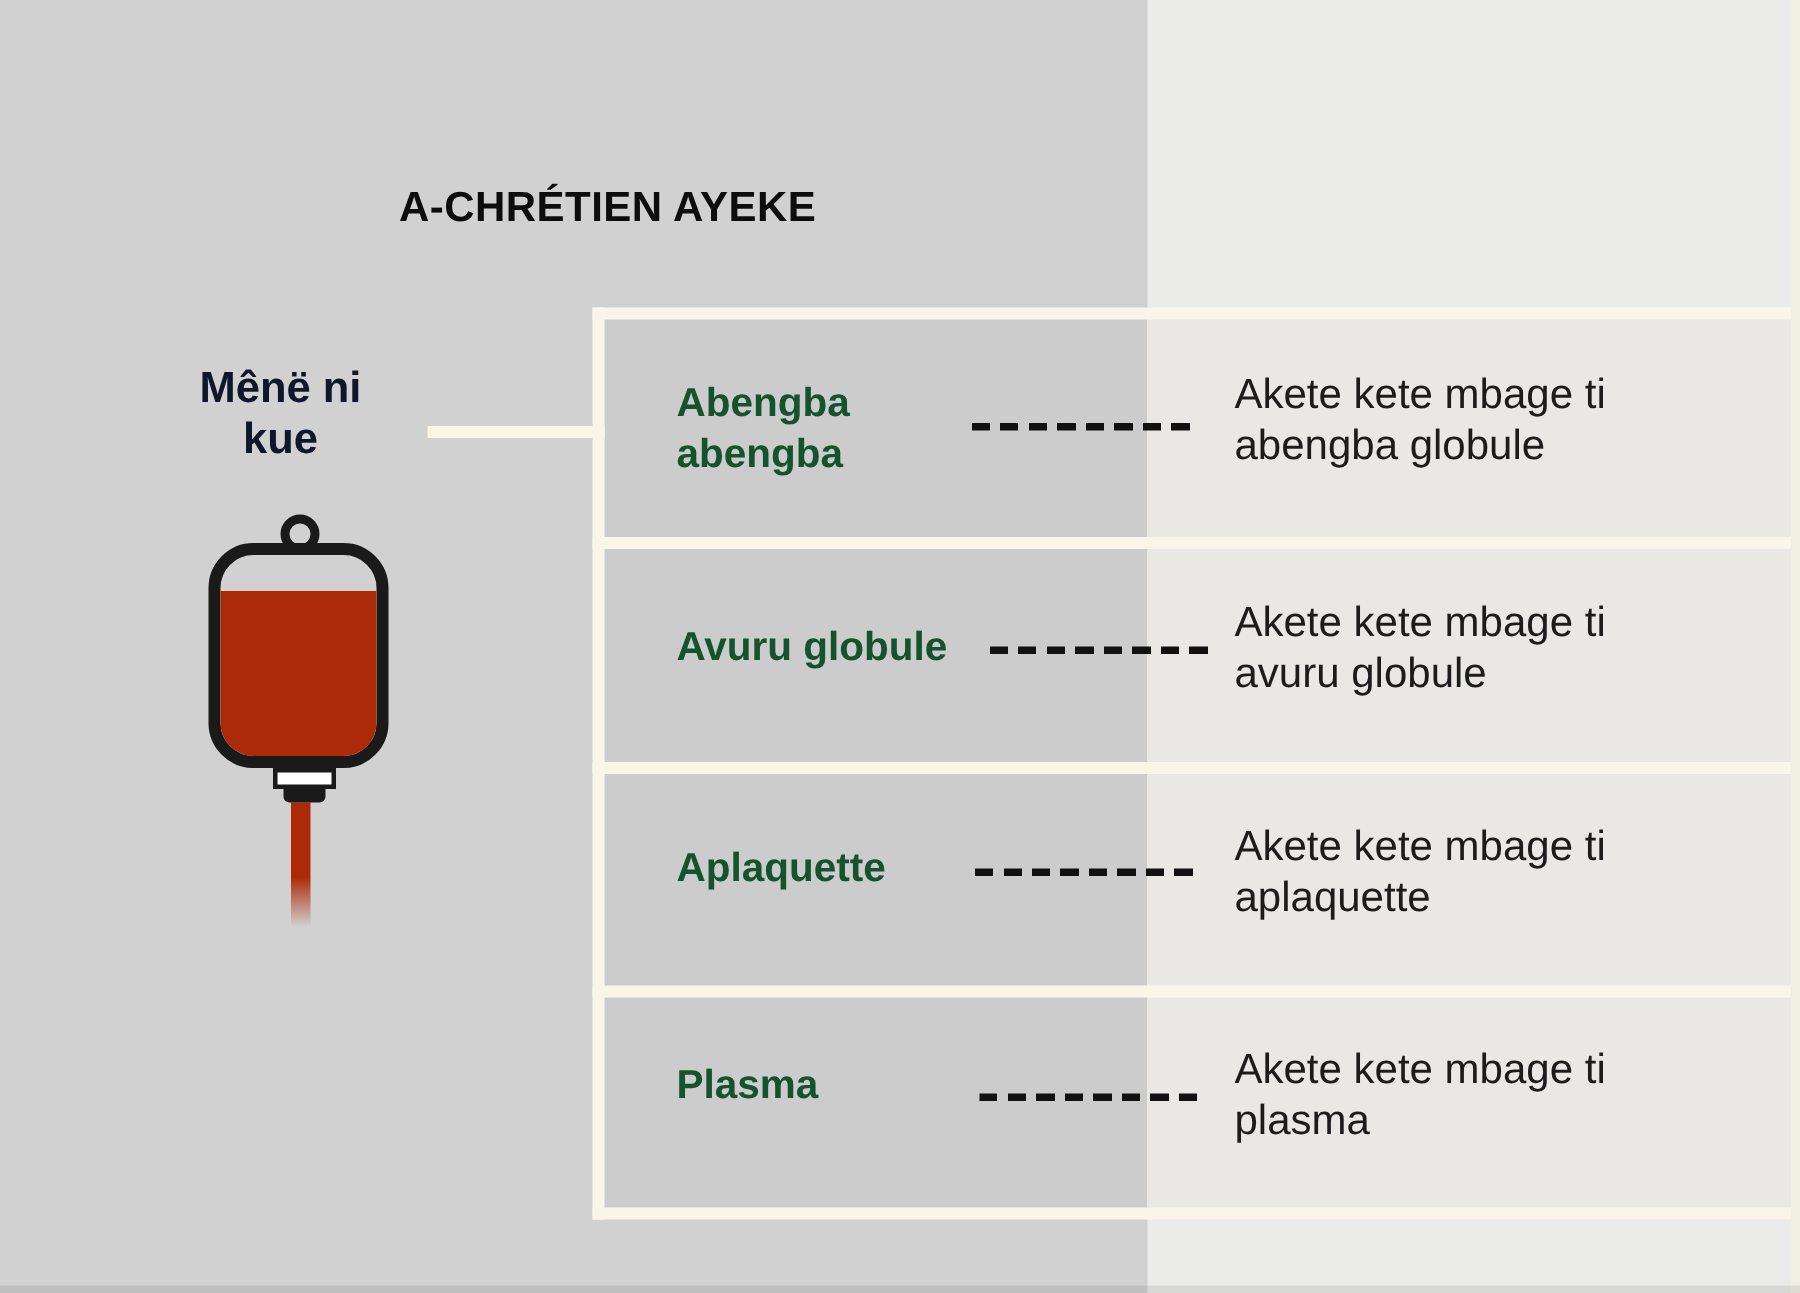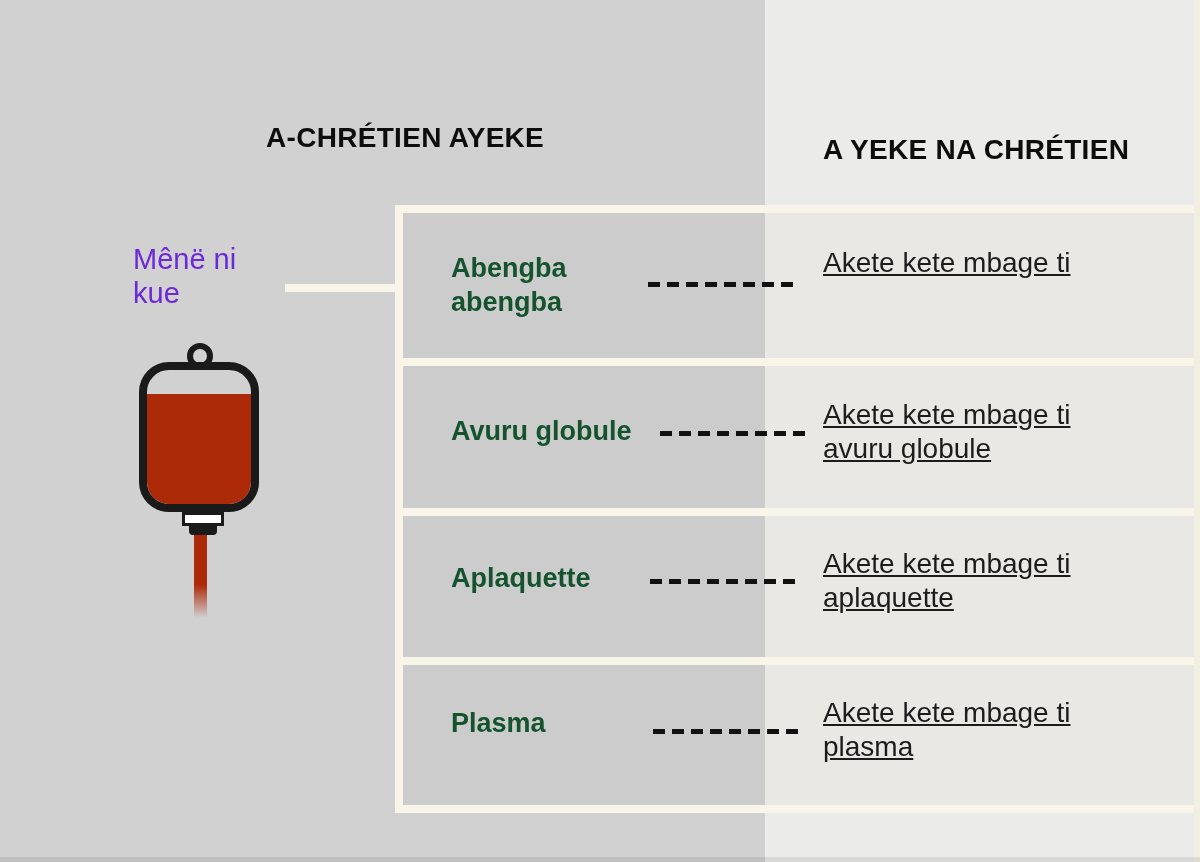--- a/index.html
+++ b/index.html
@@ -89,7 +89,6 @@
   <div>A-CHRÉTIEN AYEKE</div>
 </div>
 <div class="col-header" id="header-right">
-  <div>A YEKE NA CHRÉTIEN</div>
 </div>
 
 <div class="source-label">

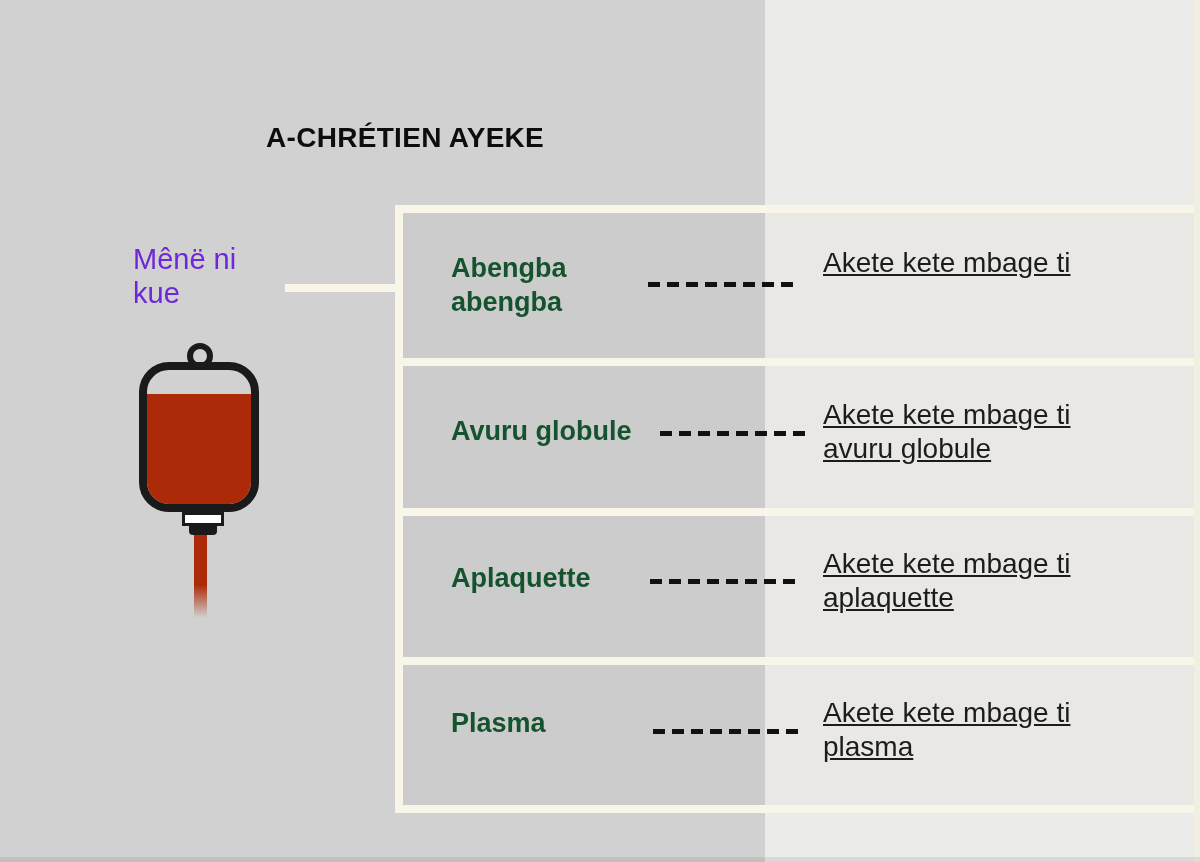--- a/index.html
+++ b/index.html
@@ -35,8 +35,8 @@
   #header-right{left:823px;top:134px;}
 
   
-  .source-label{position:absolute;left:133px;top:242px;z-index:3;font-weight:normal;
-    font-size:29px;line-height:34px;color:#6d28d9;white-space:nowrap;}
+  .source-label{position:absolute;left:133px;top:242px;z-index:3;font-weight:bold;
+    font-size:29px;line-height:34px;color:#0f172a;white-space:nowrap;text-align:center;}
 
   
   .row-label{position:absolute;left:451px;z-index:3;font-weight:bold;font-size:27px;

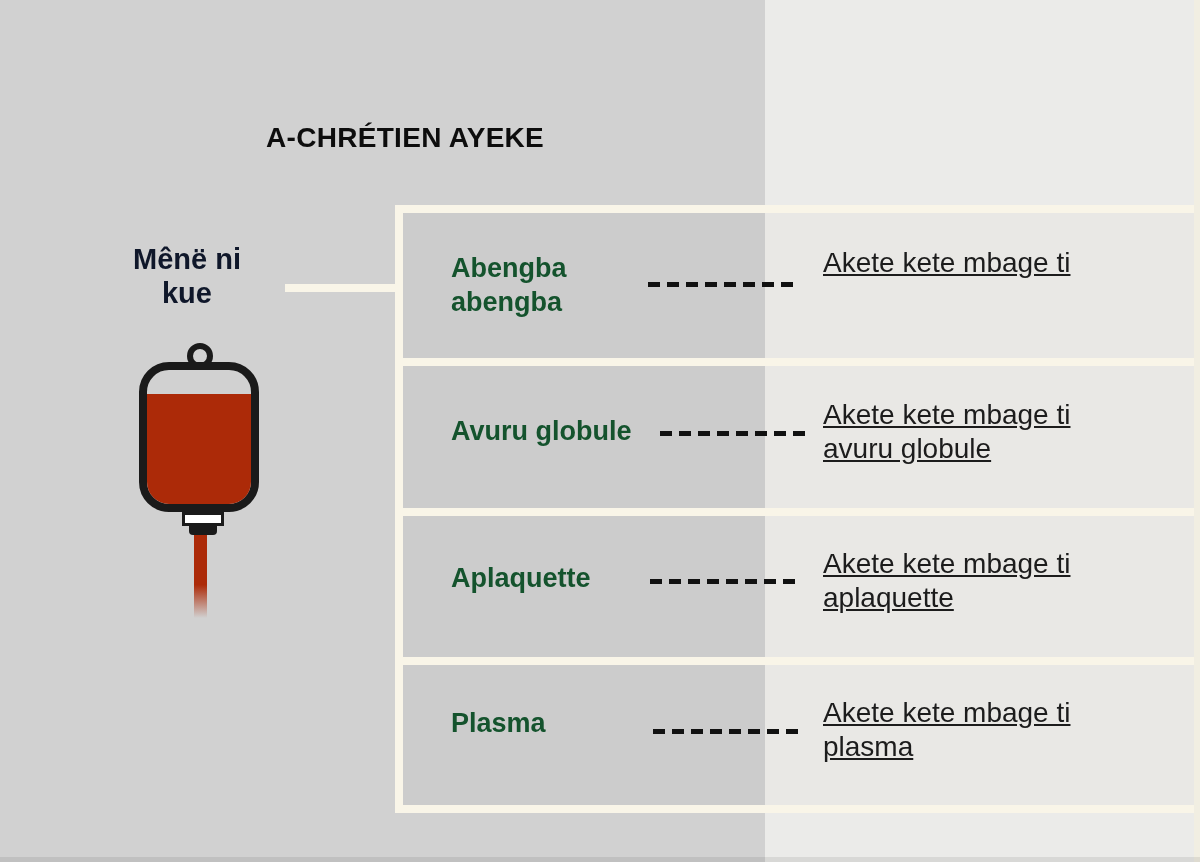--- a/index.html
+++ b/index.html
@@ -43,7 +43,7 @@
     line-height:34px;color:#14532d;white-space:nowrap;}
   #label-1{top:251px;} #label-2{top:414px;} #label-3{top:561px;} #label-4{top:706px;}
   .row-desc{position:absolute;left:823px;z-index:3;font-size:28px;line-height:34px;
-    color:#1c1c1c;white-space:nowrap;text-decoration:underline;}
+    color:#1c1c1c;white-space:nowrap;}
   #desc-1{top:246px;} #desc-2{top:398px;} #desc-3{top:547px;} #desc-4{top:696px;}
   .dash-line{position:absolute;width:146px;height:5px;z-index:3;
     background:repeating-linear-gradient(90deg,#111 0px,#111 12px,transparent 12px,transparent 19px);}

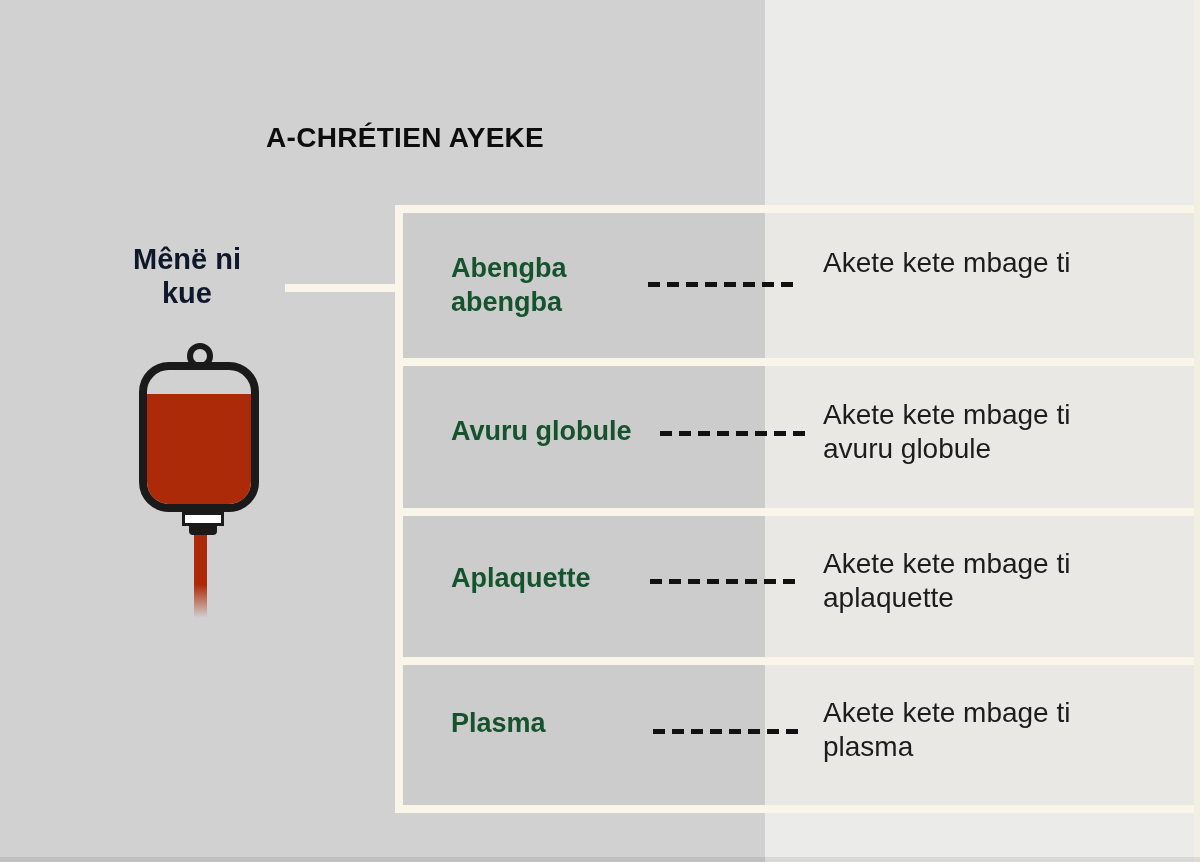--- a/index.html
+++ b/index.html
@@ -114,6 +114,7 @@
 <div class="dash-line" id="dash-1"></div>
 <div class="row-desc" id="desc-1">
   <div>Akete kete mbage ti</div>
+  <div>abengba globule</div>
 </div>
 
 <div class="row-label" id="label-2">

